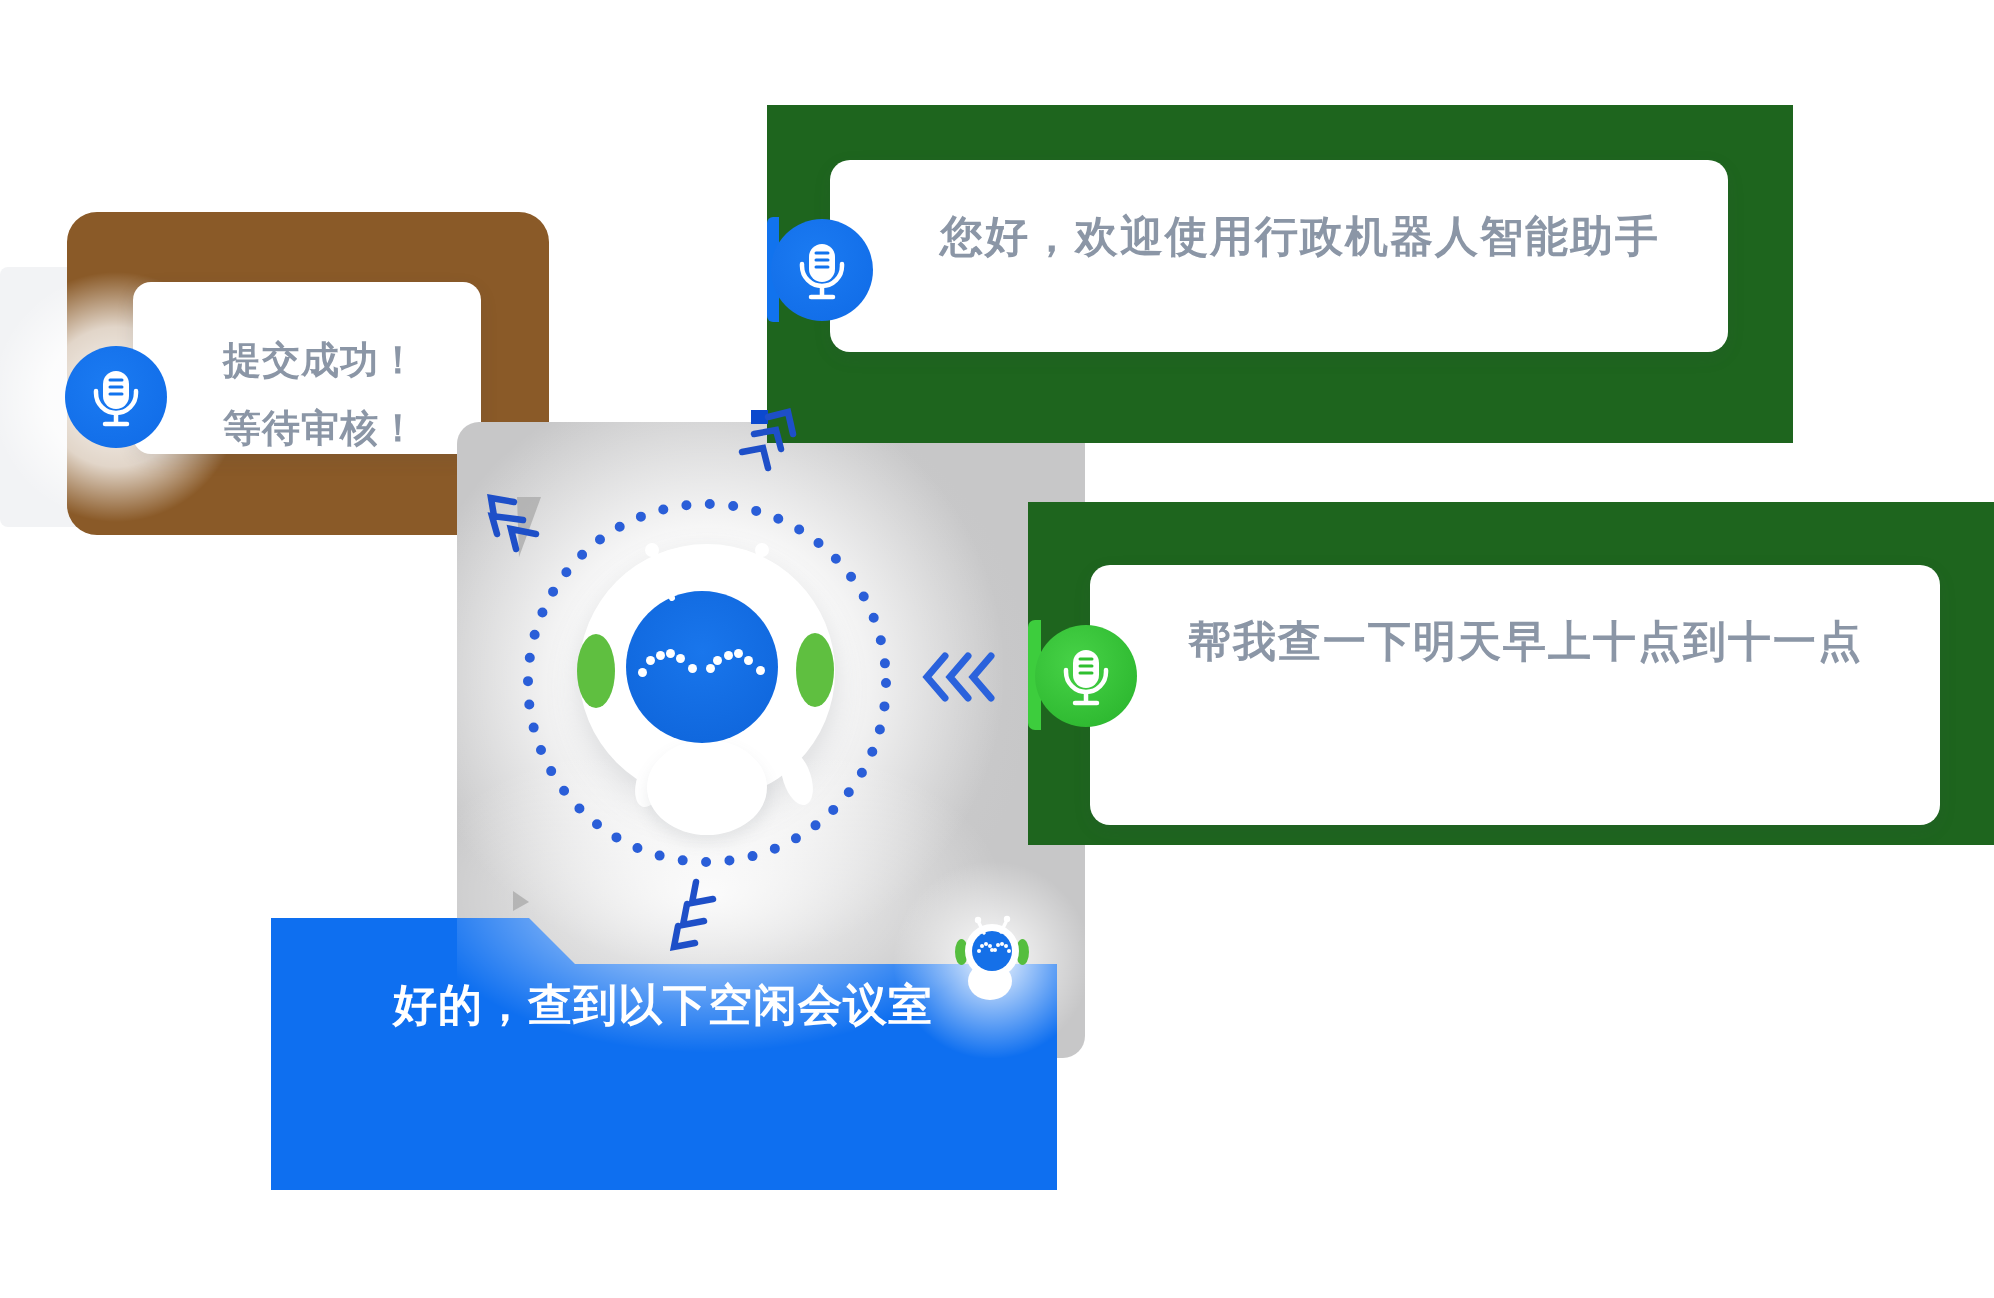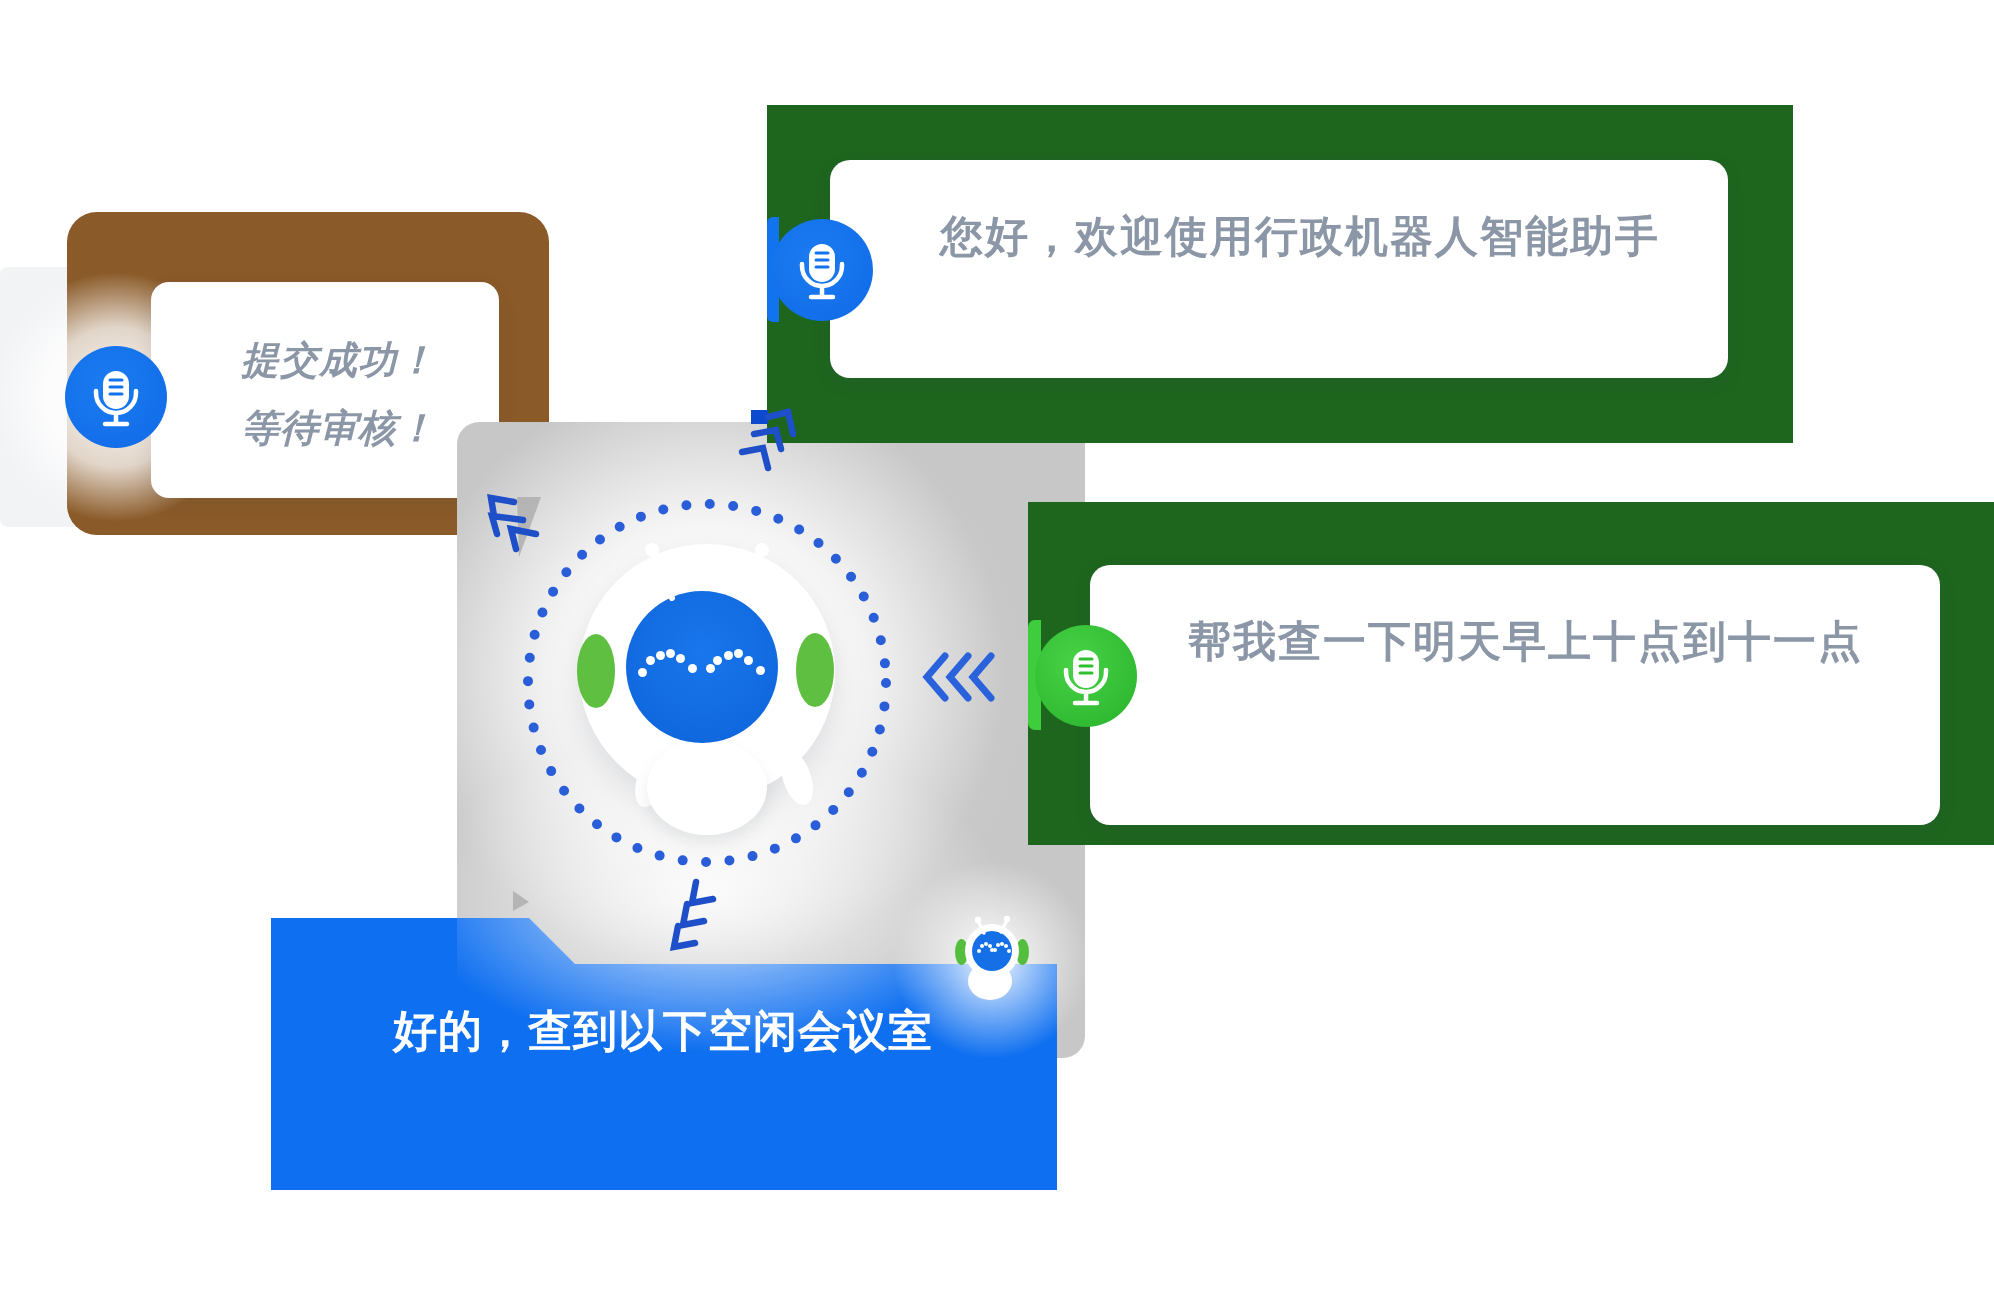--- a/index.html
+++ b/index.html
@@ -38,7 +38,7 @@
   .green-rect{background:#1E651E;}
   .green-1{left:767px;top:105px;width:1026px;height:338px;}
   .green-2{left:1028px;top:502px;width:966px;height:343px;}
-  .bubble-1{left:830px;top:160px;width:898px;height:218px;border-radius:20px;}
+  .bubble-1{left:830px;top:160px;width:898px;height:192px;border-radius:20px;}
   .bubble-2{left:1090px;top:565px;width:850px;height:260px;border-radius:20px;}
   .bubble-1 .card-text{position:absolute;left:110px;top:44px;font-size:43px;line-height:65px;letter-spacing:2px;}
   .bubble-2 .card-text{position:absolute;left:98px;top:45px;font-size:43px;line-height:62px;letter-spacing:2px;}

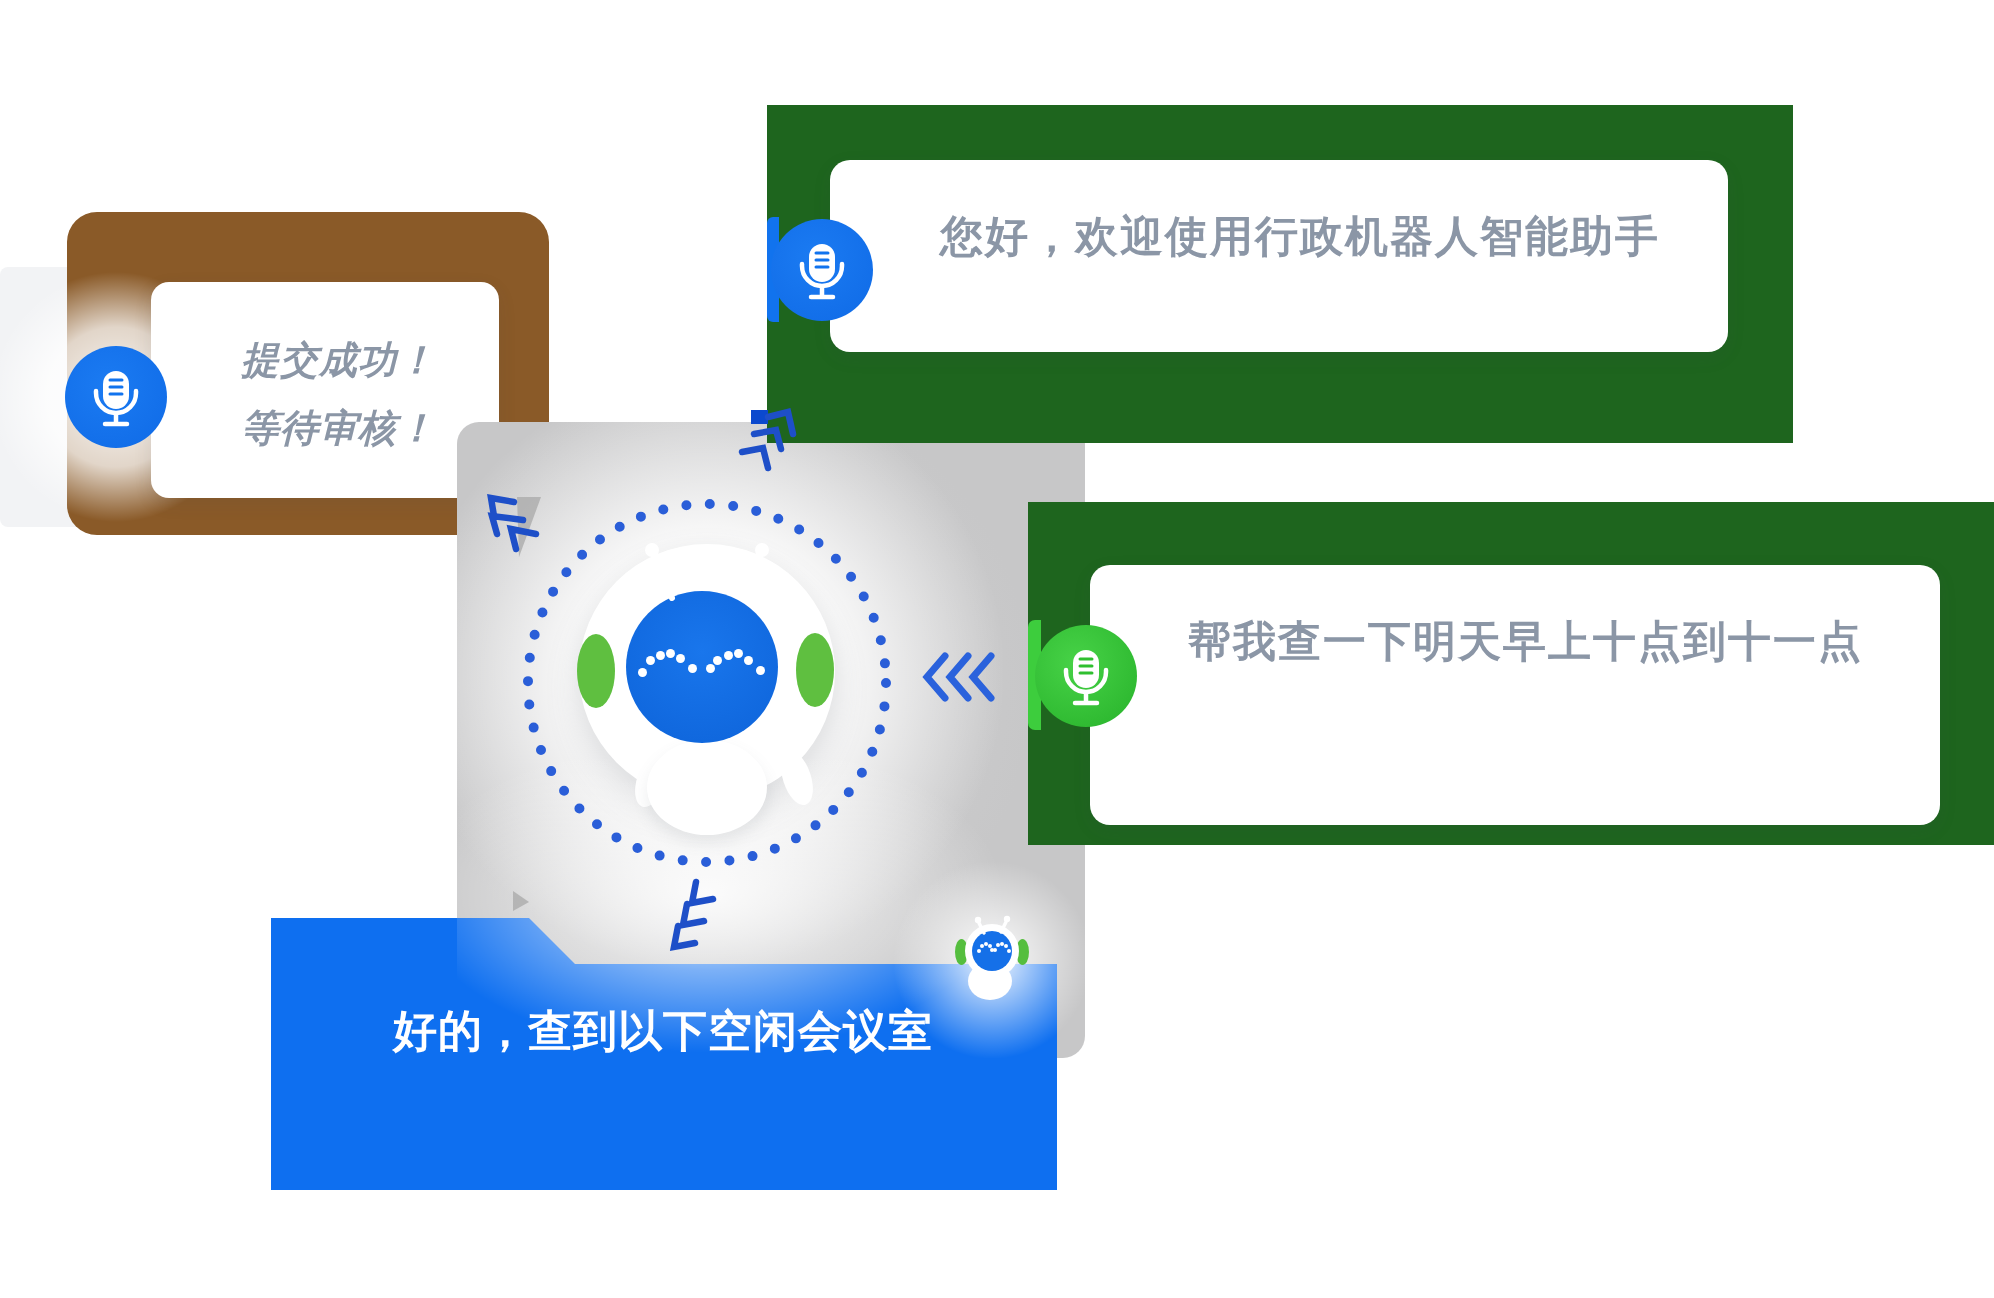--- a/index.html
+++ b/index.html
@@ -13,7 +13,7 @@
   .brown-glow{left:-14px;top:267px;width:260px;height:260px;
     background:radial-gradient(circle, rgba(255,255,255,.96) 0%, rgba(255,255,255,.75) 38%, rgba(255,255,255,0) 68%);}
   .white-card{background:#fff;box-shadow:0 6px 18px rgba(60,70,90,.10);}
-  .brown-card{left:151px;top:282px;width:348px;height:216px;border-radius:18px;font-style:italic;}
+  .brown-card{left:133px;top:282px;width:348px;height:172px;border-radius:18px;}
   .card-text{color:#8B96A6;font-weight:700;letter-spacing:1px;}
   .brown-card .card-text{position:absolute;left:90px;top:44px;font-size:38px;line-height:68px;}
   

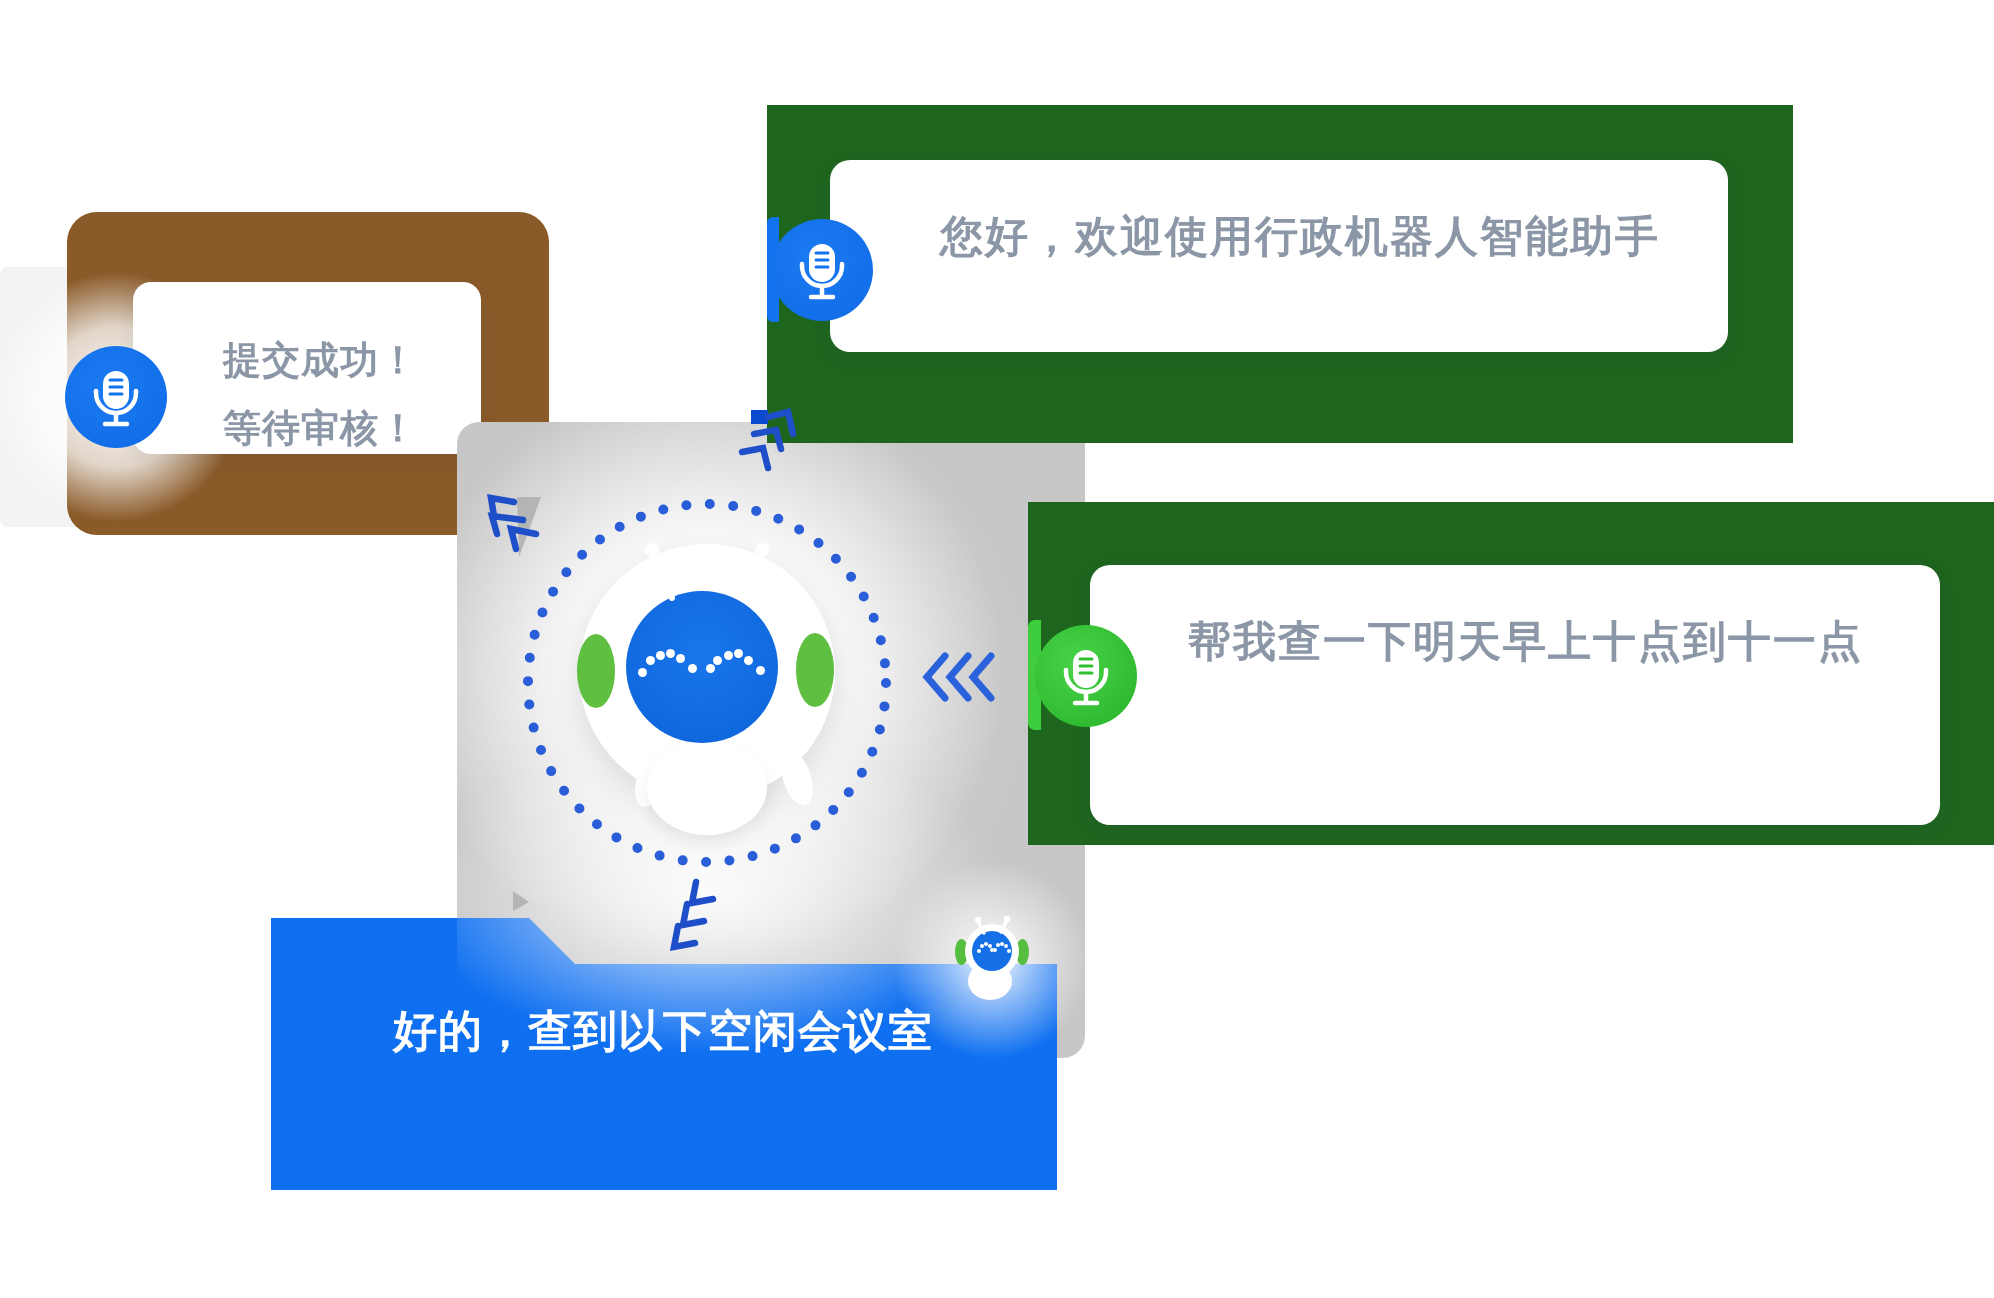--- a/index.html
+++ b/index.html
@@ -47,7 +47,7 @@
   
   .banner{left:271px;top:918px;width:786px;height:272px;background:#0E6FF0;
     clip-path:polygon(0 0,258px 0,304px 46px,786px 46px,786px 272px,0 272px);}
-  .banner-text{left:393px;top:1004px;font-size:44px;line-height:54px;font-weight:700;color:#fff;letter-spacing:1px;}
+  .banner-text{left:393px;top:978px;font-size:44px;line-height:54px;font-weight:700;color:#fff;letter-spacing:1px;}
   
   .robot-disc{left:579px;top:544px;width:256px;height:256px;background:#fff;border-radius:50%;
     box-shadow:0 16px 34px rgba(100,104,115,.20);}

